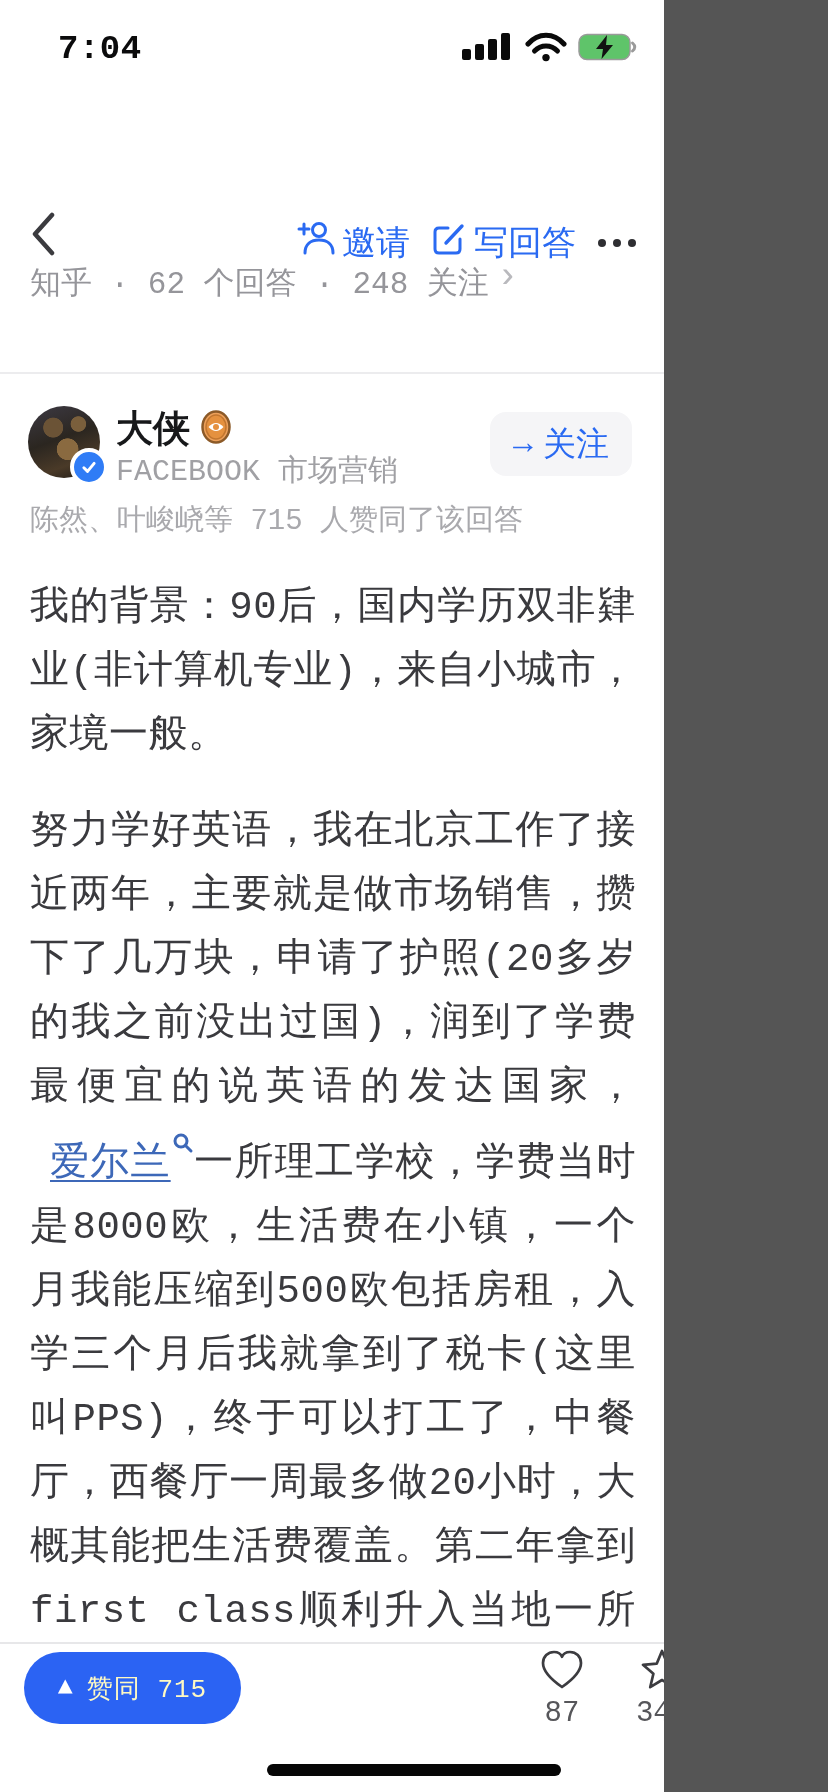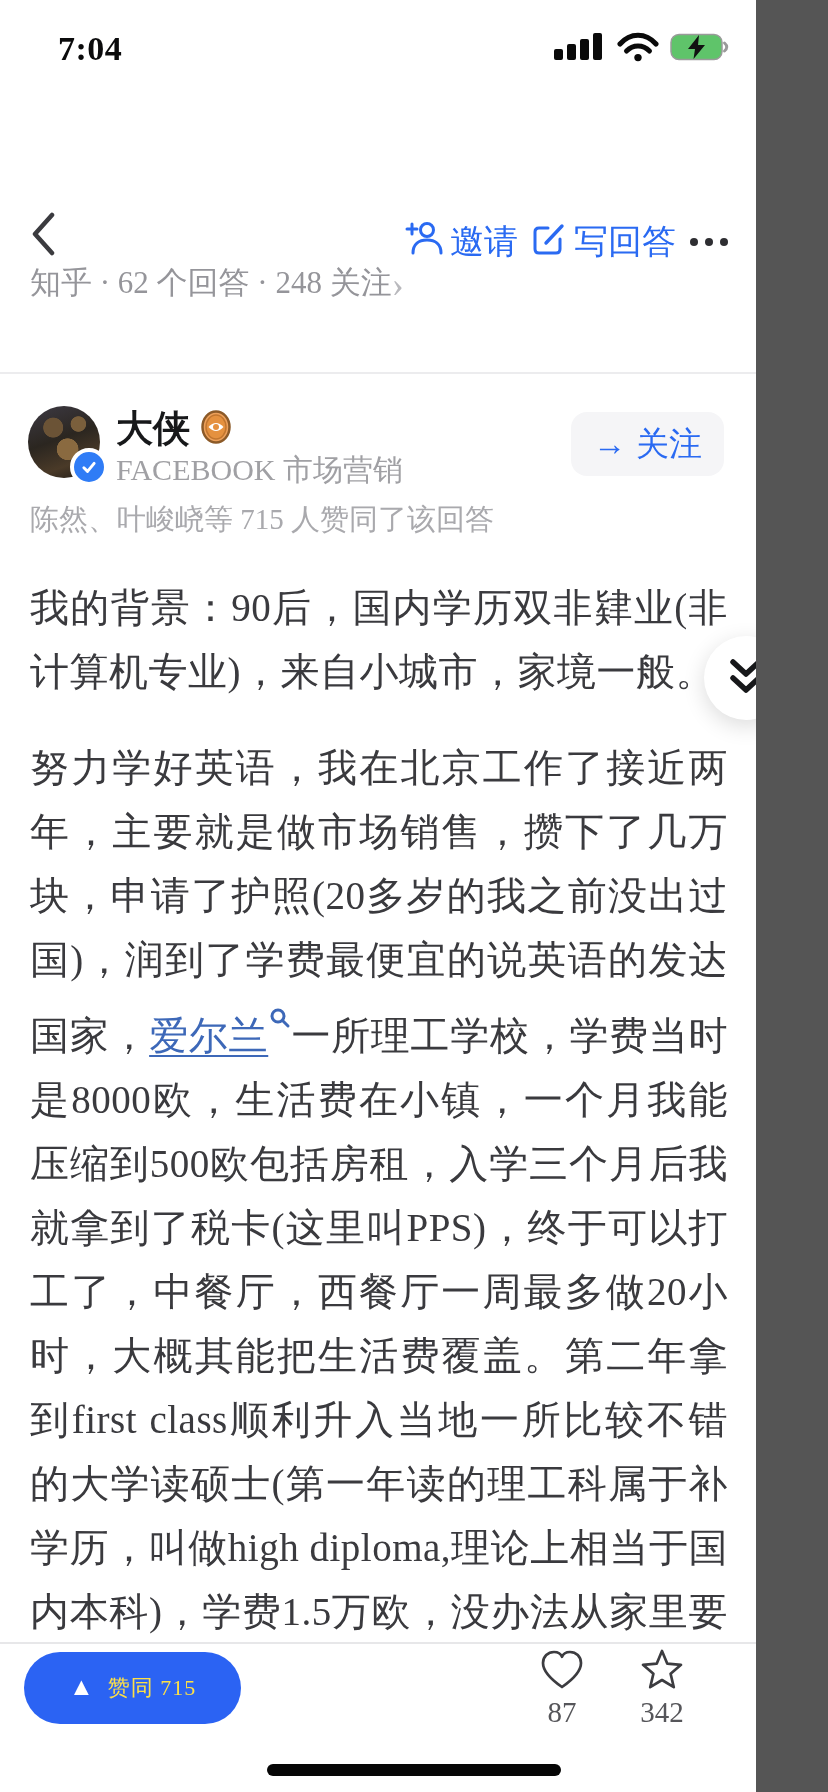--- a/index.html
+++ b/index.html
@@ -3,8 +3,8 @@
 <meta charset="utf-8">
 <style>
   html,body{margin:0;padding:0;background:#555;}
-  .screen{position:relative;width:756px;height:1792px;background:#fff;overflow:hidden;
-          font-family:Liberation Serif, serif;-webkit-font-smoothing:antialiased;}
+  .screen{position:relative;width:664px;height:1792px;background:#fff;overflow:hidden;
+          font-family:Liberation Mono, monospace;-webkit-font-smoothing:antialiased;}
 
   
   .statusbar{position:absolute;top:0;left:0;right:0;height:92px;}

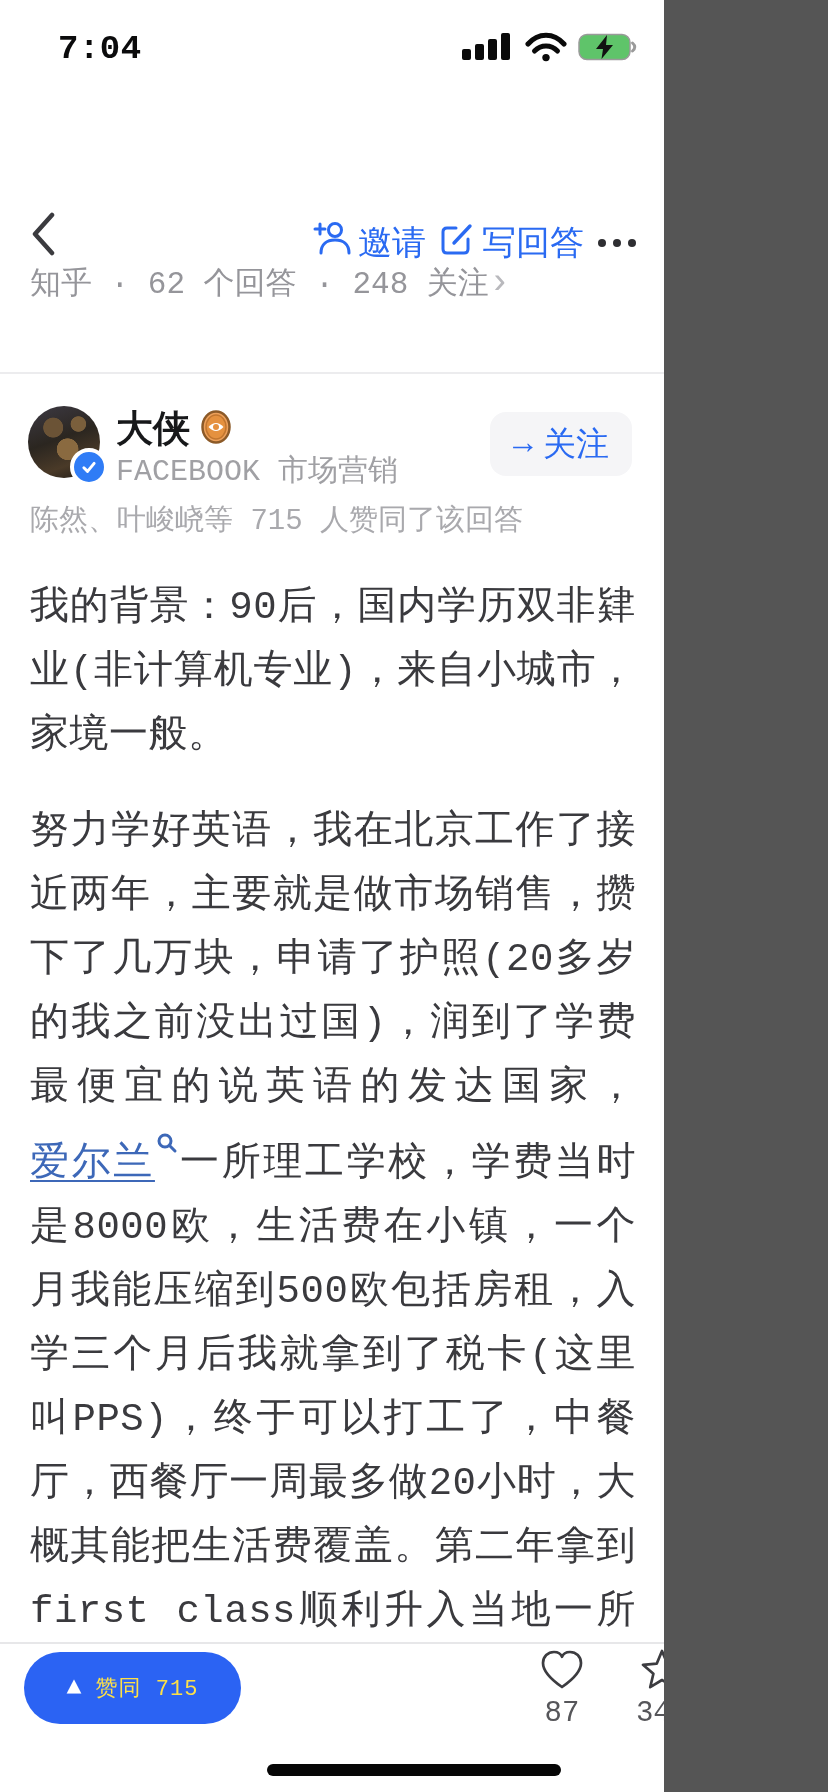--- a/index.html
+++ b/index.html
@@ -15,7 +15,7 @@
   
   .navbar{position:absolute;top:100px;left:0;right:0;height:86px;}
   .back-btn{position:absolute;left:28px;top:110px;width:34px;height:50px;cursor:pointer;}
-  .nav-right{position:absolute;right:26px;top:118px;display:flex;align-items:center;gap:12px;}
+  .nav-right{position:absolute;right:26px;top:118px;display:flex;align-items:center;gap:20px;}
   .nav-item{display:flex;align-items:center;gap:6px;color:#2a6af2;font-size:34px;font-weight:500;cursor:pointer;}
   .more-btn{display:flex;align-items:center;gap:7px;padding:10px 2px;cursor:pointer;}
   .more-btn i{width:8px;height:8px;border-radius:50%;background:#2e2e32;display:block;}

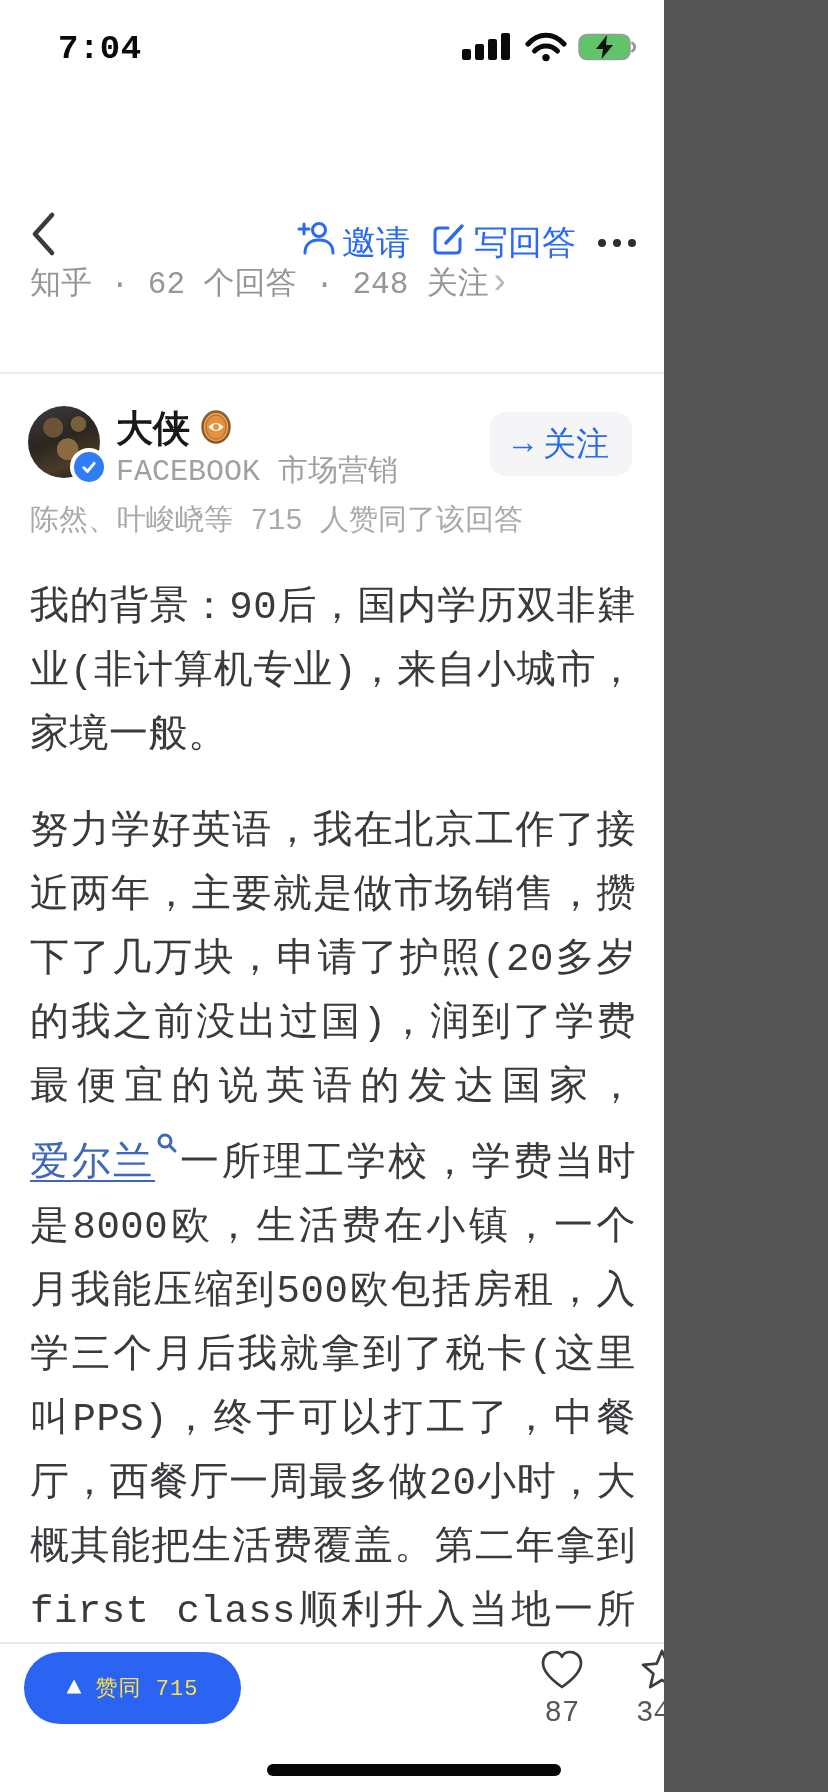--- a/index.html
+++ b/index.html
@@ -22,7 +22,7 @@
 
   
   .q-title{position:absolute;left:30px;top:198px;right:30px;font-size:42px;font-weight:700;color:#131316;letter-spacing:.5px;}
-  .q-meta{position:absolute;left:30px;top:262px;display:flex;align-items:flex-end;color:#95959a;font-size:31px;cursor:pointer;}
+  .q-meta{position:absolute;left:30px;top:262px;display:flex;align-items:flex-start;gap:8px;color:#95959a;font-size:31px;cursor:pointer;}
   .q-meta .chev{font-size:36px;color:#b9b9bd;line-height:1;transform:translateY(-2px);}
   .divider{position:absolute;left:0;right:0;top:372px;height:2px;background:#ececee;}
 

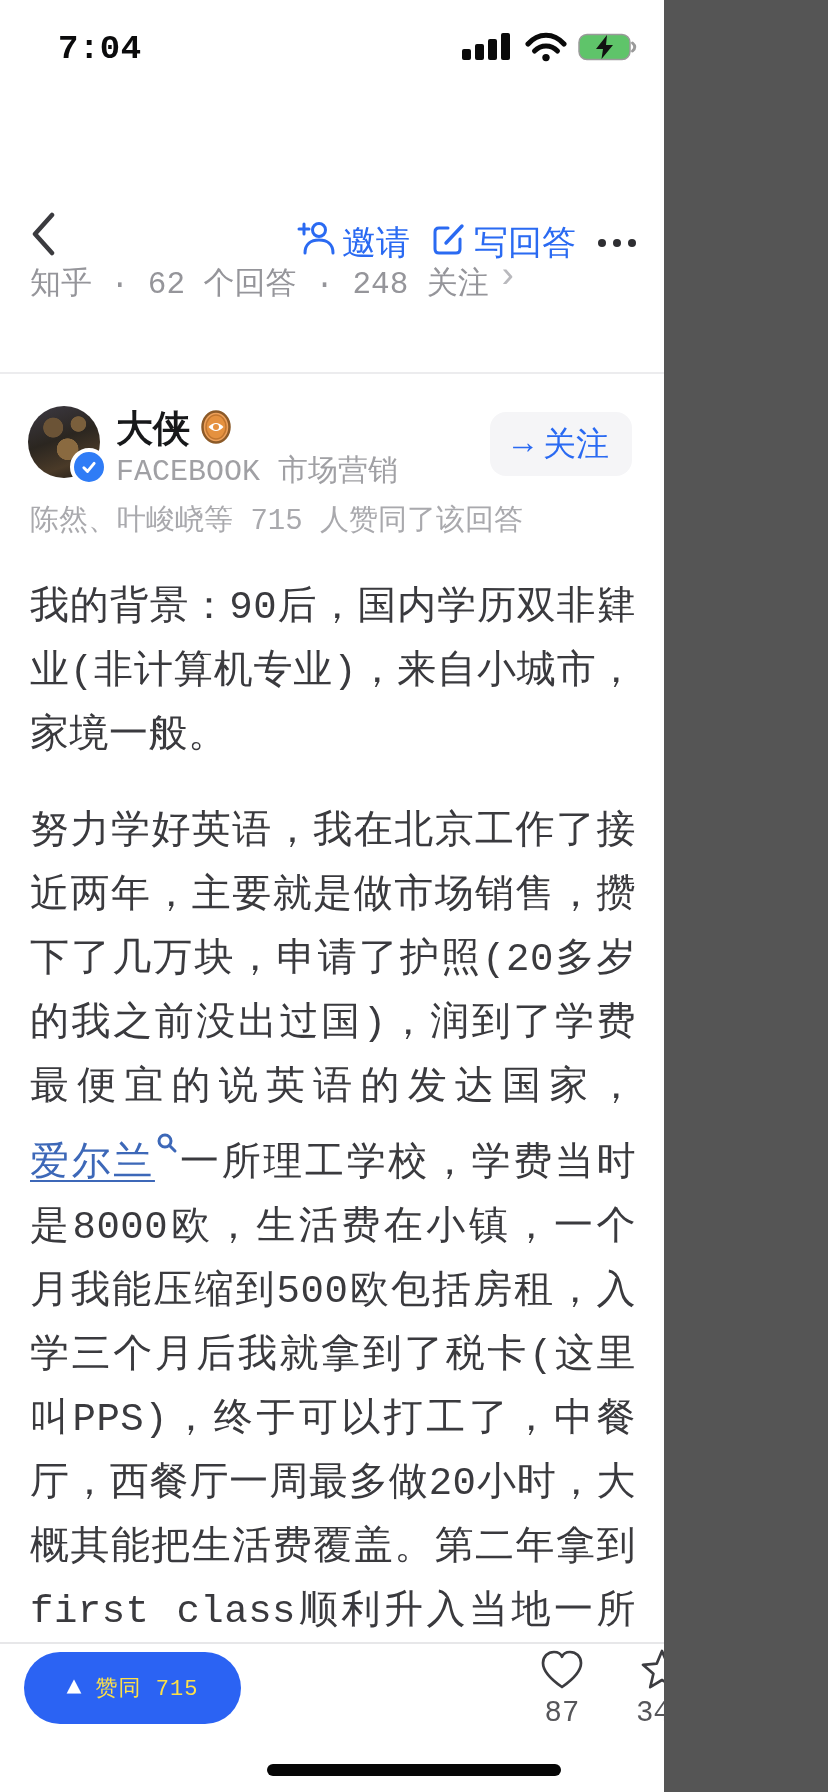--- a/index.html
+++ b/index.html
@@ -49,7 +49,7 @@
            font-size:39px;line-height:64px;text-align:justify;letter-spacing:.5px;}
   .content p{margin:0 0 32px 0;}
   .textlink{color:#3d68b8;cursor:pointer;white-space:nowrap;}
-  .textlink .lk{text-decoration:underline;text-underline-offset:6px;text-decoration-thickness:2px;}
+  .textlink .lk{text-decoration:underline;text-underline-offset:6px;text-decoration-thickness:2px;margin-left:20px;}
   .textlink sup{display:inline-block;transform:translateY(-6px);margin-left:1px;}
 
   

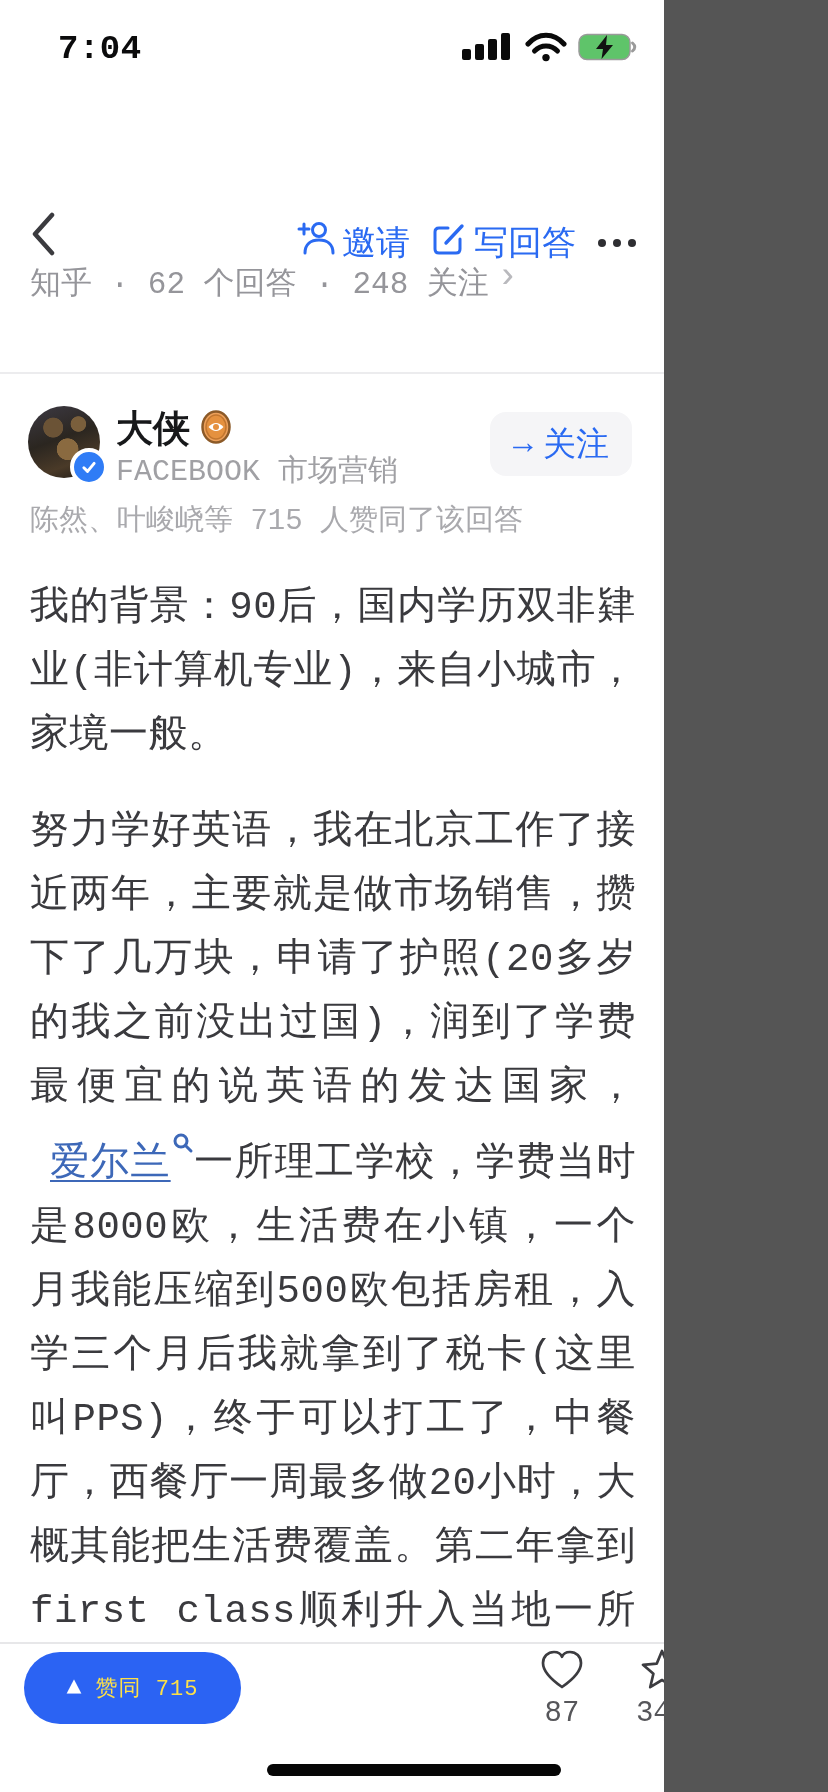--- a/index.html
+++ b/index.html
@@ -62,7 +62,7 @@
   .upvote-btn{position:absolute;left:24px;top:8px;width:217px;height:72px;border-radius:36px;background:#2b63f3;
           display:flex;align-items:center;justify-content:center;gap:14px;cursor:pointer;}
   .upvote-btn .tri{color:#fff;font-size:25px;transform:translateY(-1px);}
-  .upvote-btn .lbl{color:#fde047;font-size:22px;font-weight:500;letter-spacing:1px;}
+  .upvote-btn .lbl{color:#fef9c3;font-size:26px;font-weight:500;letter-spacing:1px;}
   .action{position:absolute;top:4px;width:64px;text-align:center;cursor:pointer;}
   .action .cnt{display:block;margin-top:0px;font-size:29px;color:#56565a;}
   .act-like{left:530px;} .act-fav{left:630px;} .act-comment{left:726px;margin-left:25px;}

